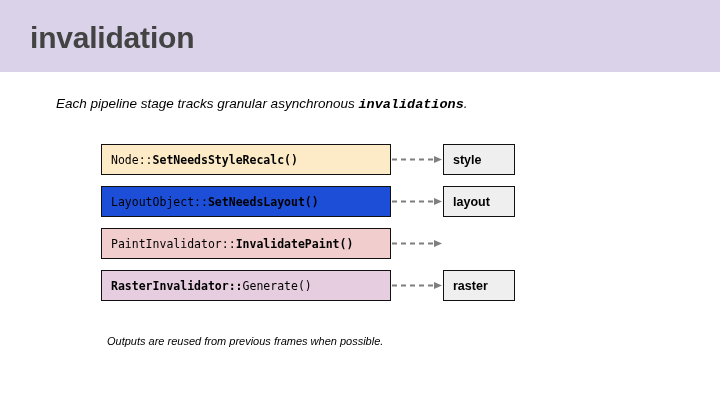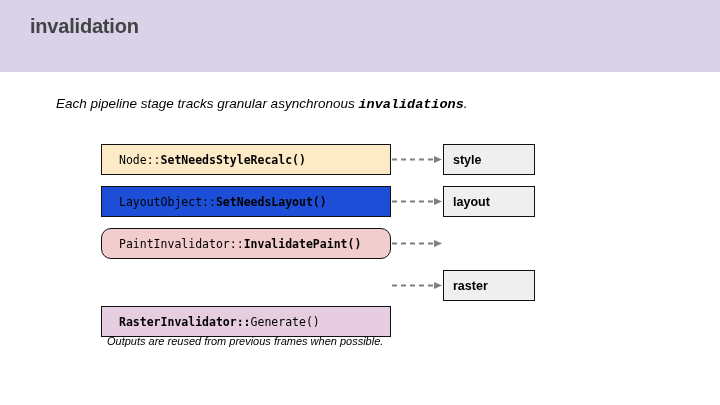--- a/index.html
+++ b/index.html
@@ -27,8 +27,8 @@
   .slide-title {
     position: absolute;
     left: 30px;
-    top: 8px;
-    font-size: 20px;
+    top: 20px;
+    font-size: 30px;
     font-weight: bold;
     color: #434343;
     letter-spacing: -0.2px;

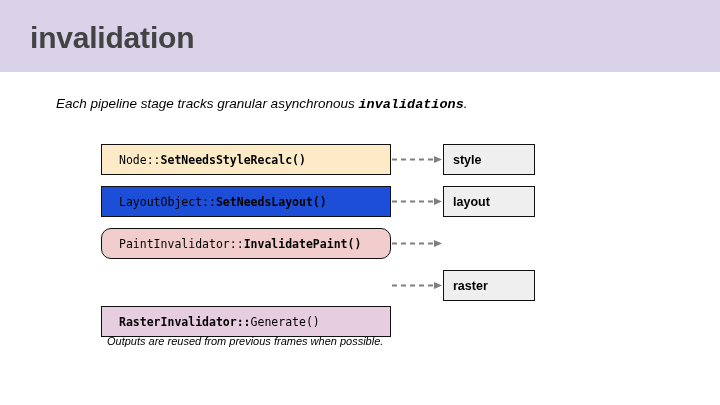--- a/index.html
+++ b/index.html
@@ -74,7 +74,7 @@
     border: 1.4px solid #111111;
     display: flex;
     align-items: center;
-    padding-left: 17px;
+    padding-left: 9px;
   }
   .code-text {
     font-family: "DejaVu Sans Mono", monospace;

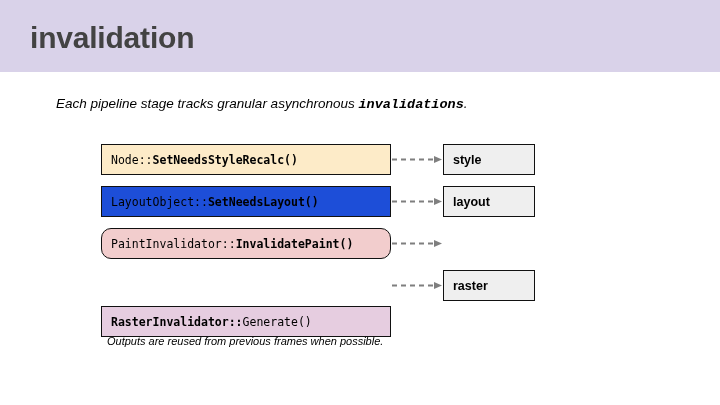--- a/index.html
+++ b/index.html
@@ -99,7 +99,7 @@
     position: absolute;
     left: 443px;
     top: 0;
-    width: 92px;
+    width: 72px;
     height: 31px;
     box-sizing: border-box;
     border: 1.4px solid #111111;

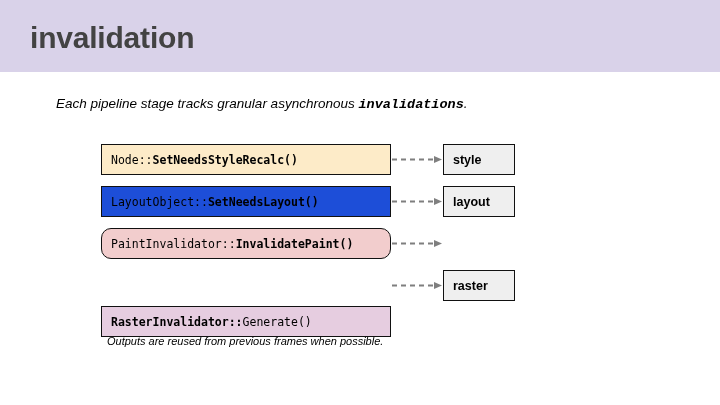--- a/index.html
+++ b/index.html
@@ -160,7 +160,7 @@
       </div>
     </div>
     <div class="row" style="top: 228px;">
-      <div class="code-box" style="background: rgb(242, 205, 205); border-radius: 10px;">
+      <div class="code-box" style="background: rgb(242, 205, 205);">
         <span class="code-text"><span>PaintInvalidator::</span><span class="bold">InvalidatePaint()</span></span>
       </div>
       <svg class="connector" viewBox="0 0 52 13">

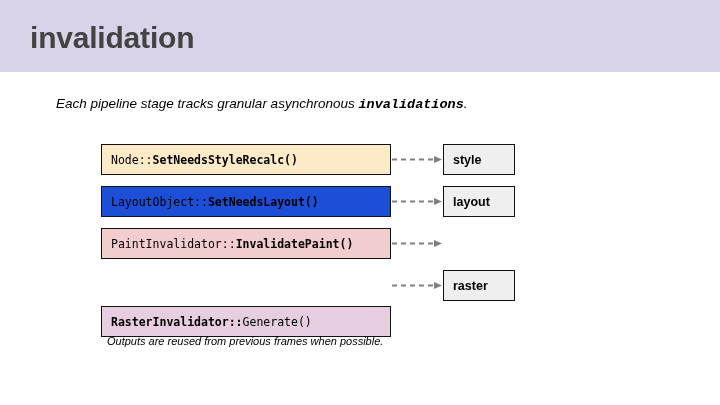--- a/index.html
+++ b/index.html
@@ -169,7 +169,7 @@
       </svg>
     </div>
     <div class="row" style="top: 270px;">
-      <div class="code-box" style="background: rgb(230, 205, 224); margin-top: 36px;">
+      <div class="code-box" style="background: rgb(230, 205, 224);">
         <span class="code-text"><span class="bold">RasterInvalidator::</span><span>Generate()</span></span>
       </div>
       <svg class="connector" viewBox="0 0 52 13">

